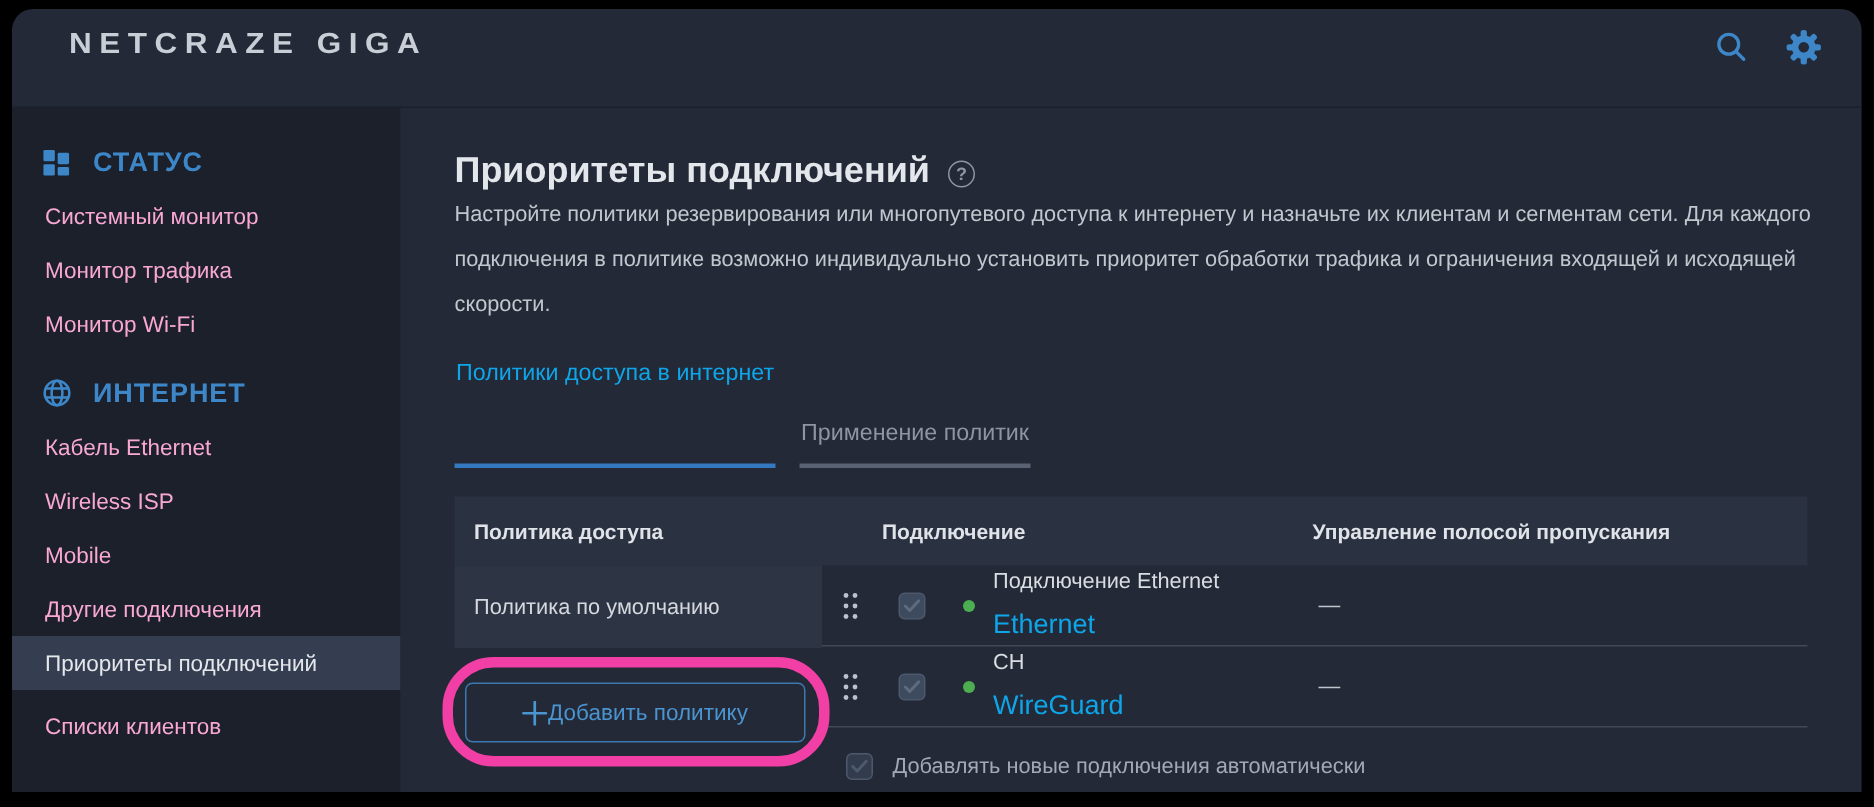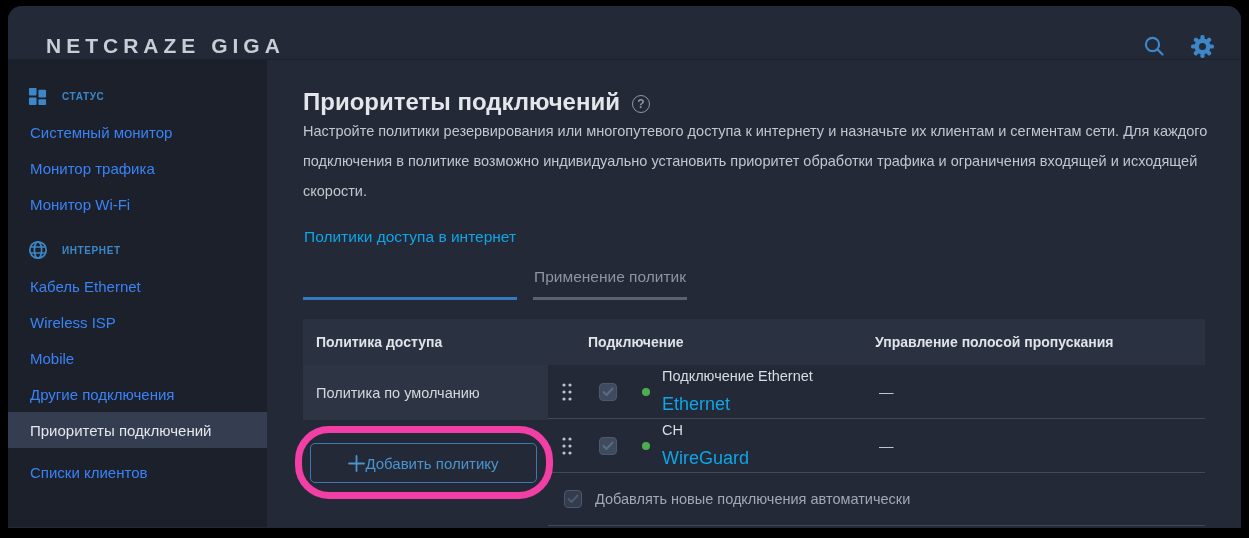--- a/index.html
+++ b/index.html
@@ -9,8 +9,8 @@
     background:#232936; border-radius:14px 14px 0 0; overflow:hidden; }
 
   
-  .topbar { height:54px; display:flex; align-items:flex-end; padding:0 26px 0 38px;
-    background:#232936; border-bottom:1px solid #1b212c; }
+  .topbar { height:54px; display:flex; align-items:flex-start; padding:0 26px 0 38px;
+    background:#232936; border-bottom:1px solid #1b212c;margin-top:12px; }
   .logo { font-size:21px; font-weight:700; letter-spacing:5px; color:#c9cdd5;
     transform:scaleY(0.92); }
   .topbar-spacer { flex:1; }

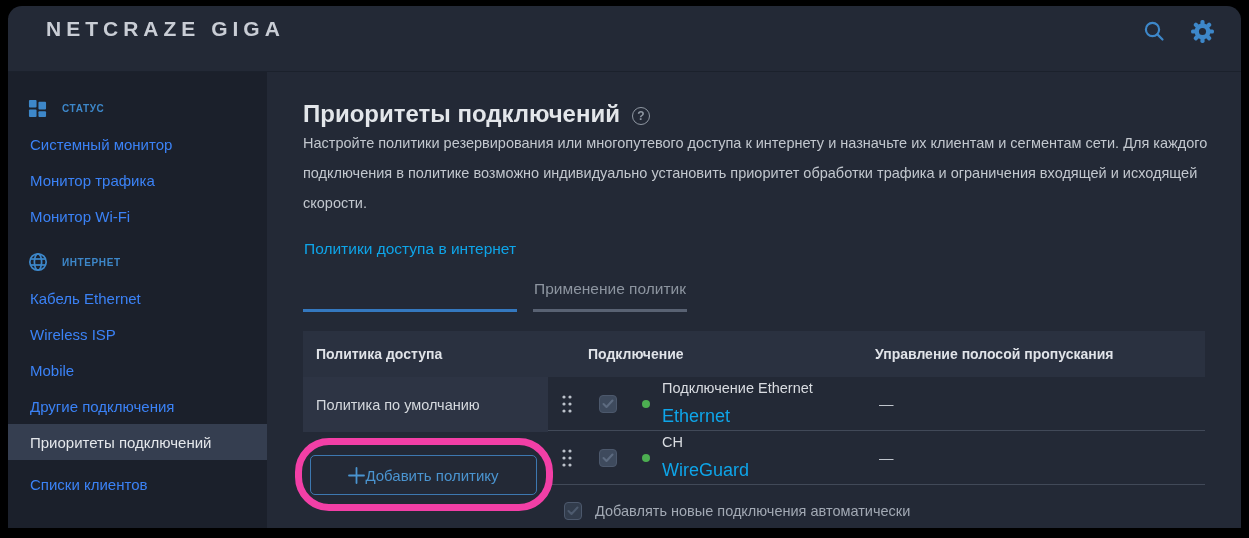--- a/index.html
+++ b/index.html
@@ -25,7 +25,7 @@
   
   .side-section-hdr { display:flex; align-items:center; height:36px; padding-left:20px; margin-top:4px; }
   .side-section-hdr .sec-icon { width:20px; height:20px; margin-right:14px; display:flex; align-items:center; }
-  .side-section-label { font-size:10px; font-weight:700; letter-spacing:0.6px; color:#3d87c9; cursor:pointer; }
+  .side-section-label { font-size:18px; font-weight:700; letter-spacing:0.6px; color:#3d87c9; cursor:pointer; }
   .side-item { height:36px; display:flex; align-items:center; padding-left:22px;
     font-size:15px; color:#3b82f6; cursor:pointer; }
   .side-item.selected { background:#353e50; color:#e4e7eb; }

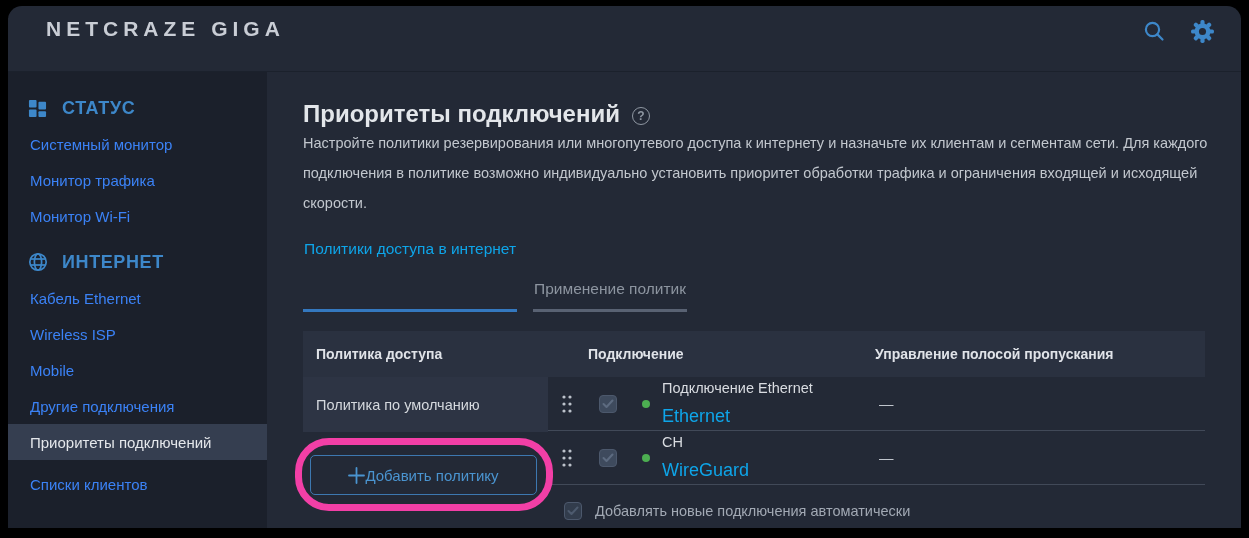--- a/index.html
+++ b/index.html
@@ -27,7 +27,7 @@
   .side-section-hdr .sec-icon { width:20px; height:20px; margin-right:14px; display:flex; align-items:center; }
   .side-section-label { font-size:18px; font-weight:700; letter-spacing:0.6px; color:#3d87c9; cursor:pointer; }
   .side-item { height:36px; display:flex; align-items:center; padding-left:22px;
-    font-size:15px; color:#3b82f6; cursor:pointer; }
+    font-size:15px; color:#f9a8d4; cursor:pointer; }
   .side-item.selected { background:#353e50; color:#e4e7eb; }
   .section-gap { height:6px; }
 

